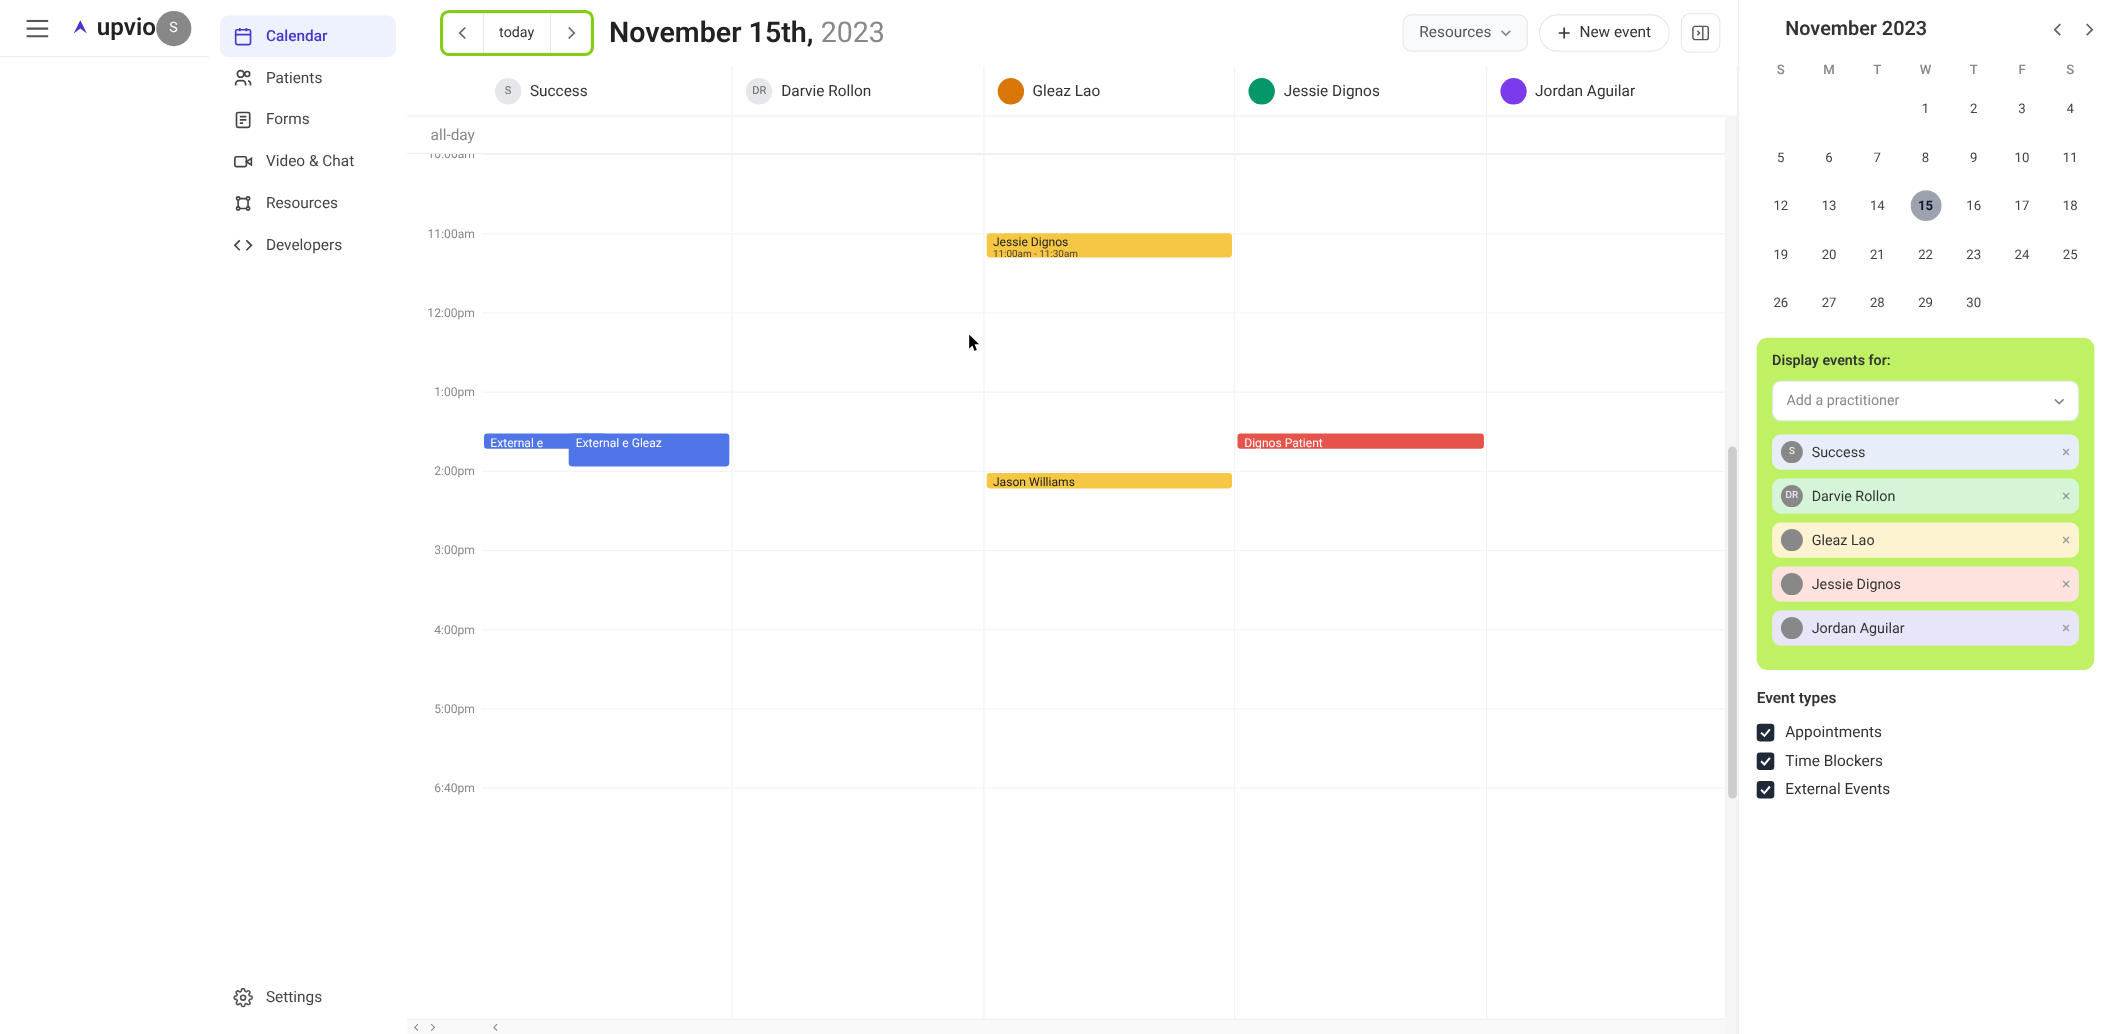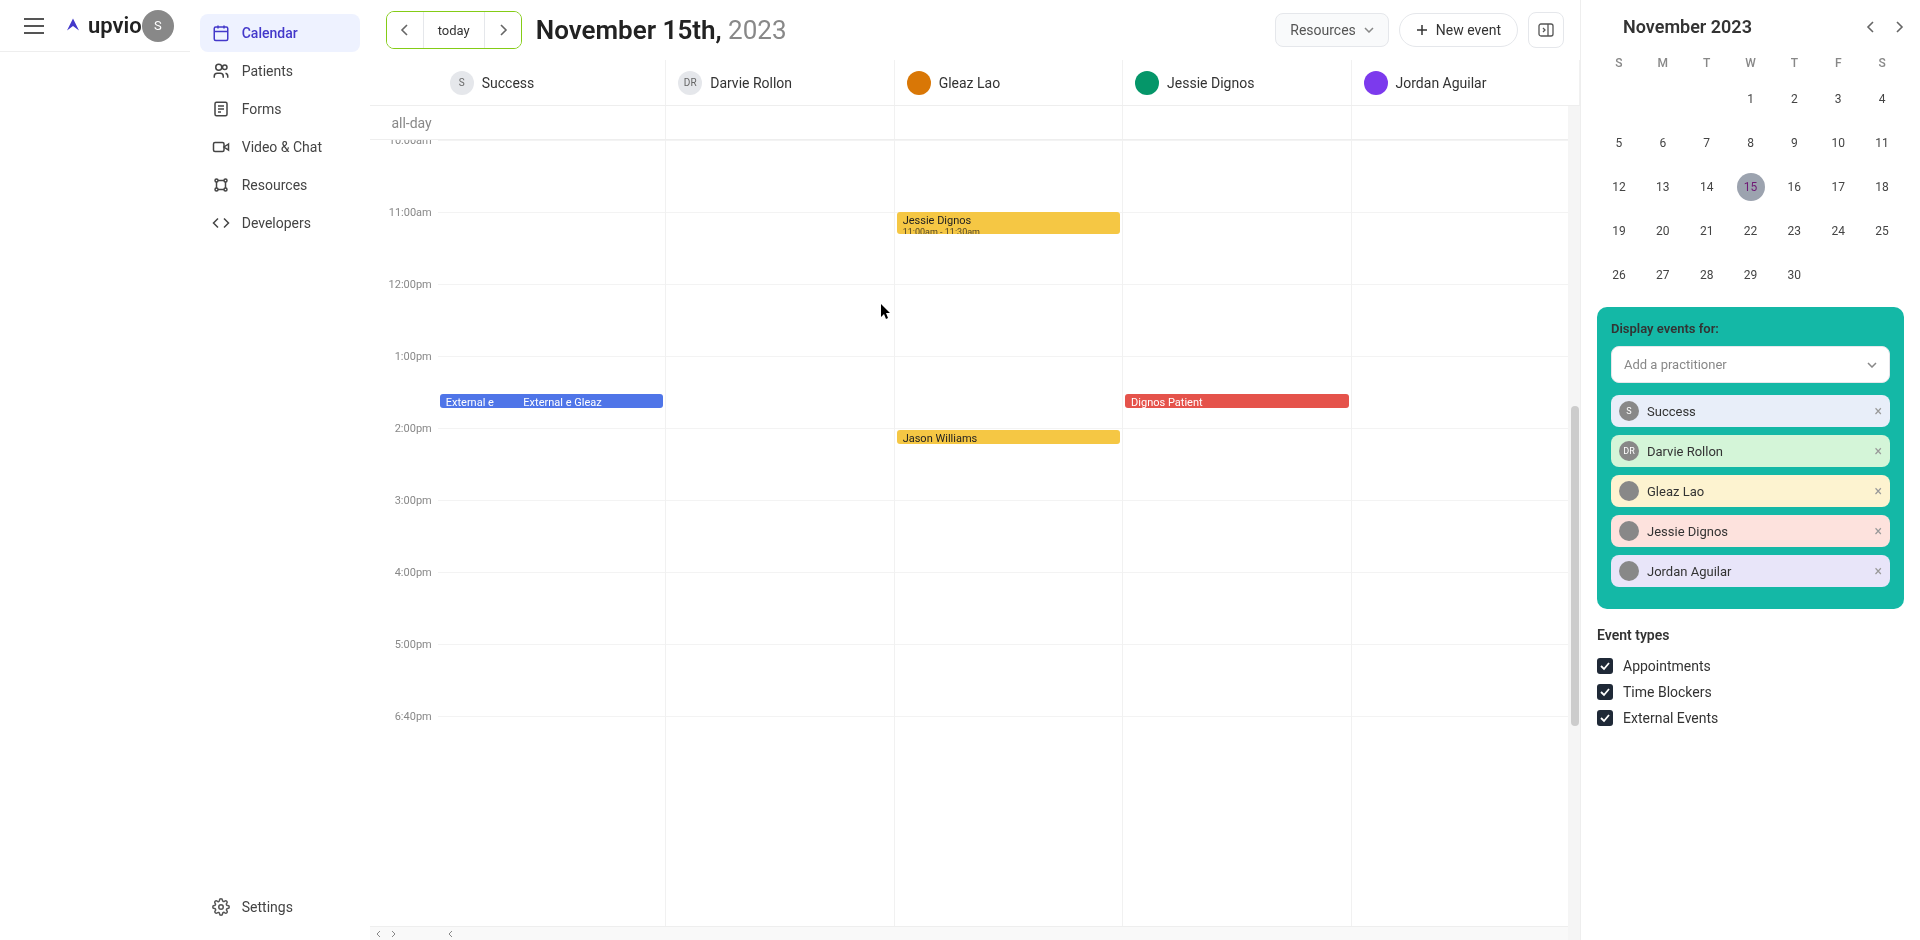--- a/index.html
+++ b/index.html
@@ -25,7 +25,7 @@
 
 .calendar-area { flex: 1; display: flex; flex-direction: column; overflow: hidden; }
 .cal-header { height: 60px; display: flex; align-items: center; padding: 0 16px; gap: 14px; }
-.nav-group { display: flex; border: 1px solid #84cc16; border-radius: 8px; overflow: hidden; }
+.nav-group { display: flex; border: 3px solid #84cc16; border-radius: 8px; overflow: hidden; margin-left: 14px; }
 .nav-arrow { width: 36px; height: 36px; display: flex; align-items: center; justify-content: center; cursor: pointer; background: #fff; }
 .nav-today { padding: 0 14px; height: 36px; display: flex; align-items: center; font-size: 13px; cursor: pointer; background: #fff; border-left: 1px solid #e5e7eb; border-right: 1px solid #e5e7eb; }
 .cal-title { font-size: 26px; color: #222; }

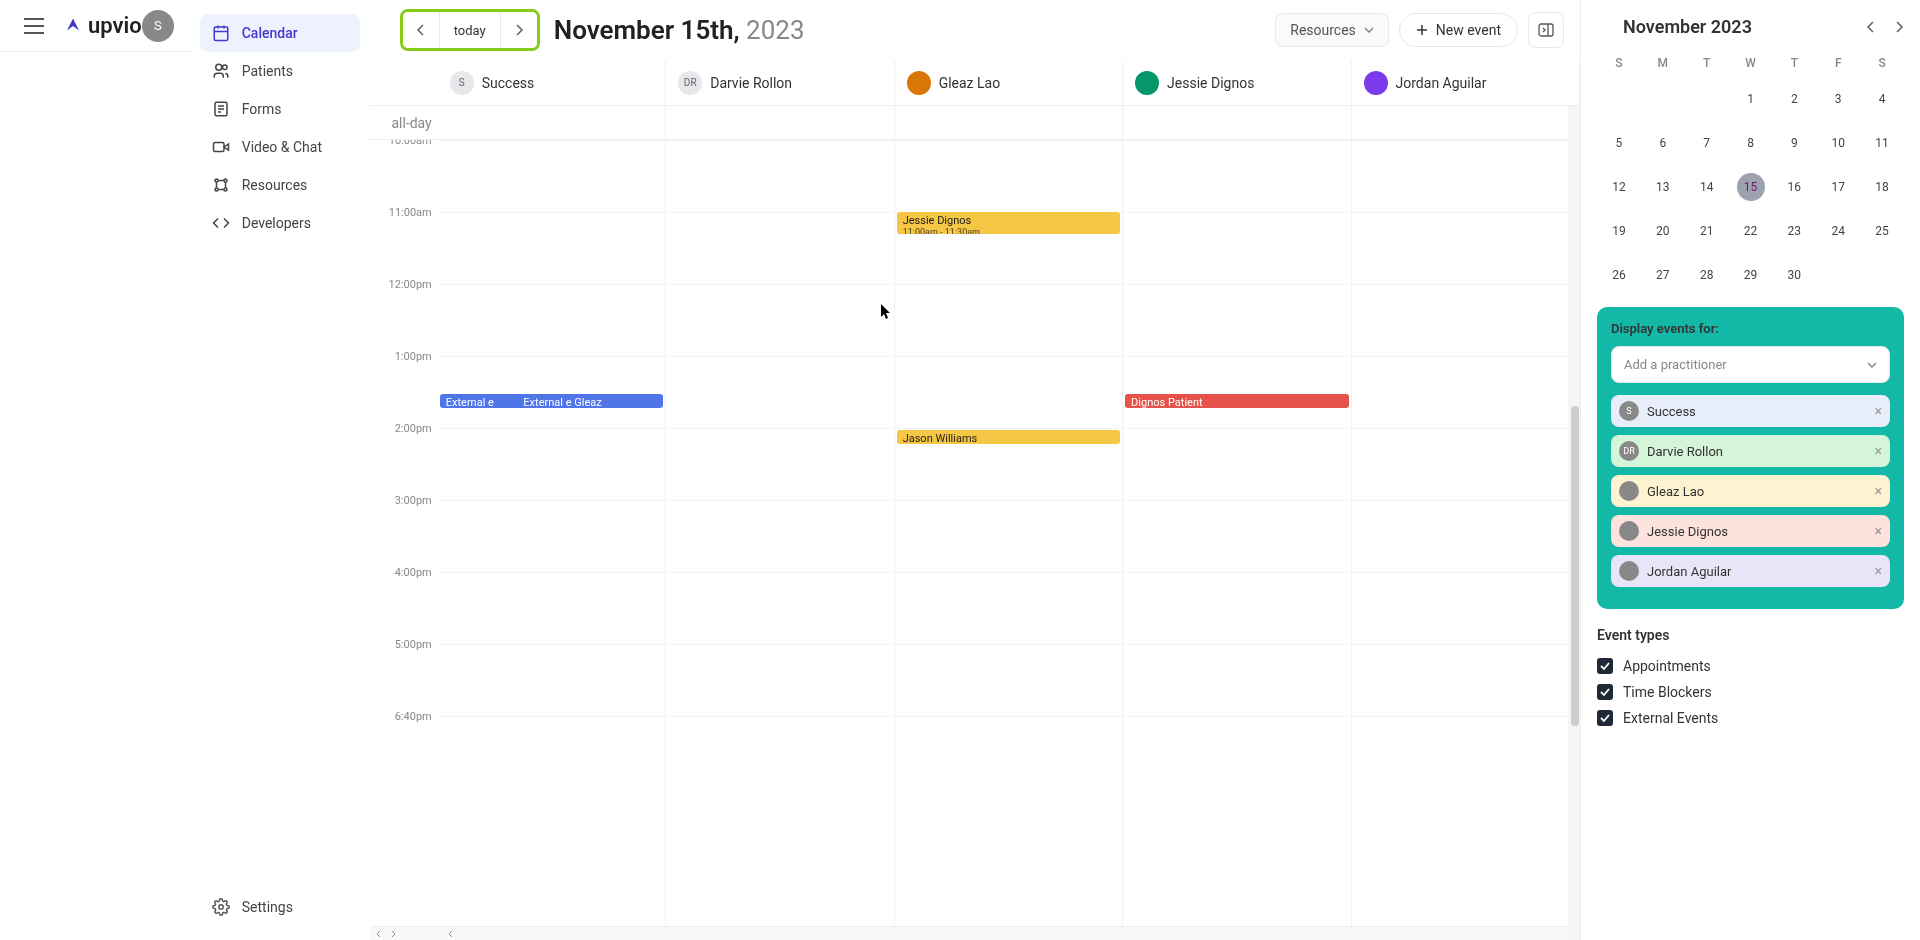--- a/index.html
+++ b/index.html
@@ -75,7 +75,7 @@
 .mini-row { display: flex; }
 .mini-cell { flex: 1; height: 44px; display: flex; align-items: center; justify-content: center; font-size: 12px; color: #444; cursor: pointer; }
 .mini-cell.header { color: #888; font-weight: 500; height: 28px; cursor: default; }
-.mini-cell.today { background: #9ca3af; color: #701a75; border-radius: 50%; width: 28px; height: 28px; flex: 0 0 28px; margin: auto; }
+.mini-cell.today { background: #9ca3af; color: #0f172a; border-radius: 50%; width: 28px; height: 28px; flex: 0 0 28px; margin: auto; font-weight: bold; }
 .mini-cell-wrap { flex: 1; display: flex; align-items: center; justify-content: center; height: 44px; }
 .filter-box { background: #14b8a6; border-radius: 10px; padding: 14px; margin-top: 10px; }
 .filter-title { font-size: 13px; font-weight: 600; margin-bottom: 10px; color: #333; }

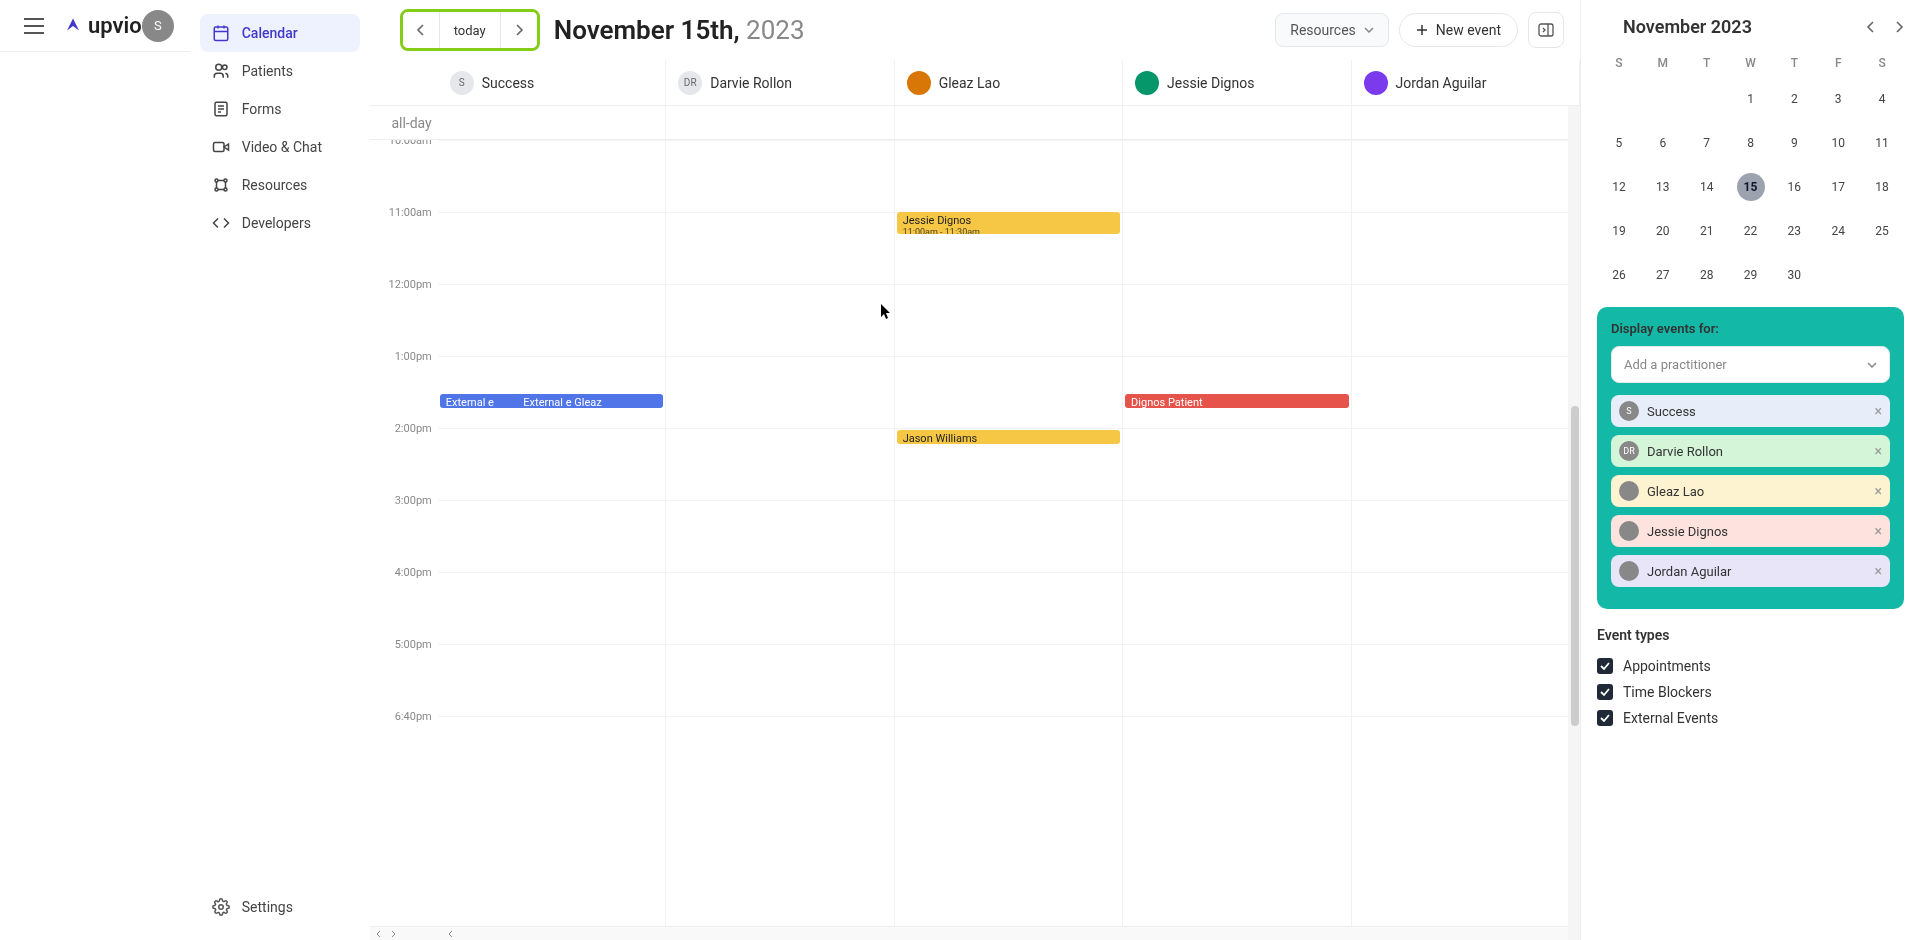--- a/index.html
+++ b/index.html
@@ -77,7 +77,7 @@
 .mini-cell.header { color: #888; font-weight: 500; height: 28px; cursor: default; }
 .mini-cell.today { background: #9ca3af; color: #0f172a; border-radius: 50%; width: 28px; height: 28px; flex: 0 0 28px; margin: auto; font-weight: bold; }
 .mini-cell-wrap { flex: 1; display: flex; align-items: center; justify-content: center; height: 44px; }
-.filter-box { background: #14b8a6; border-radius: 10px; padding: 14px; margin-top: 10px; }
+.filter-box { background: #bef264; border-radius: 10px; padding: 14px; margin-top: 10px; }
 .filter-title { font-size: 13px; font-weight: 600; margin-bottom: 10px; color: #333; }
 .practitioner-select { background: #fff; border: 1px solid #e5e7eb; border-radius: 8px; padding: 10px 12px; font-size: 13px; color: #888; display: flex; justify-content: space-between; align-items: center; cursor: pointer; margin-bottom: 12px; }
 .chip { display: flex; align-items: center; gap: 8px; padding: 6px 8px; border-radius: 8px; font-size: 13px; margin-bottom: 8px; position: relative; }

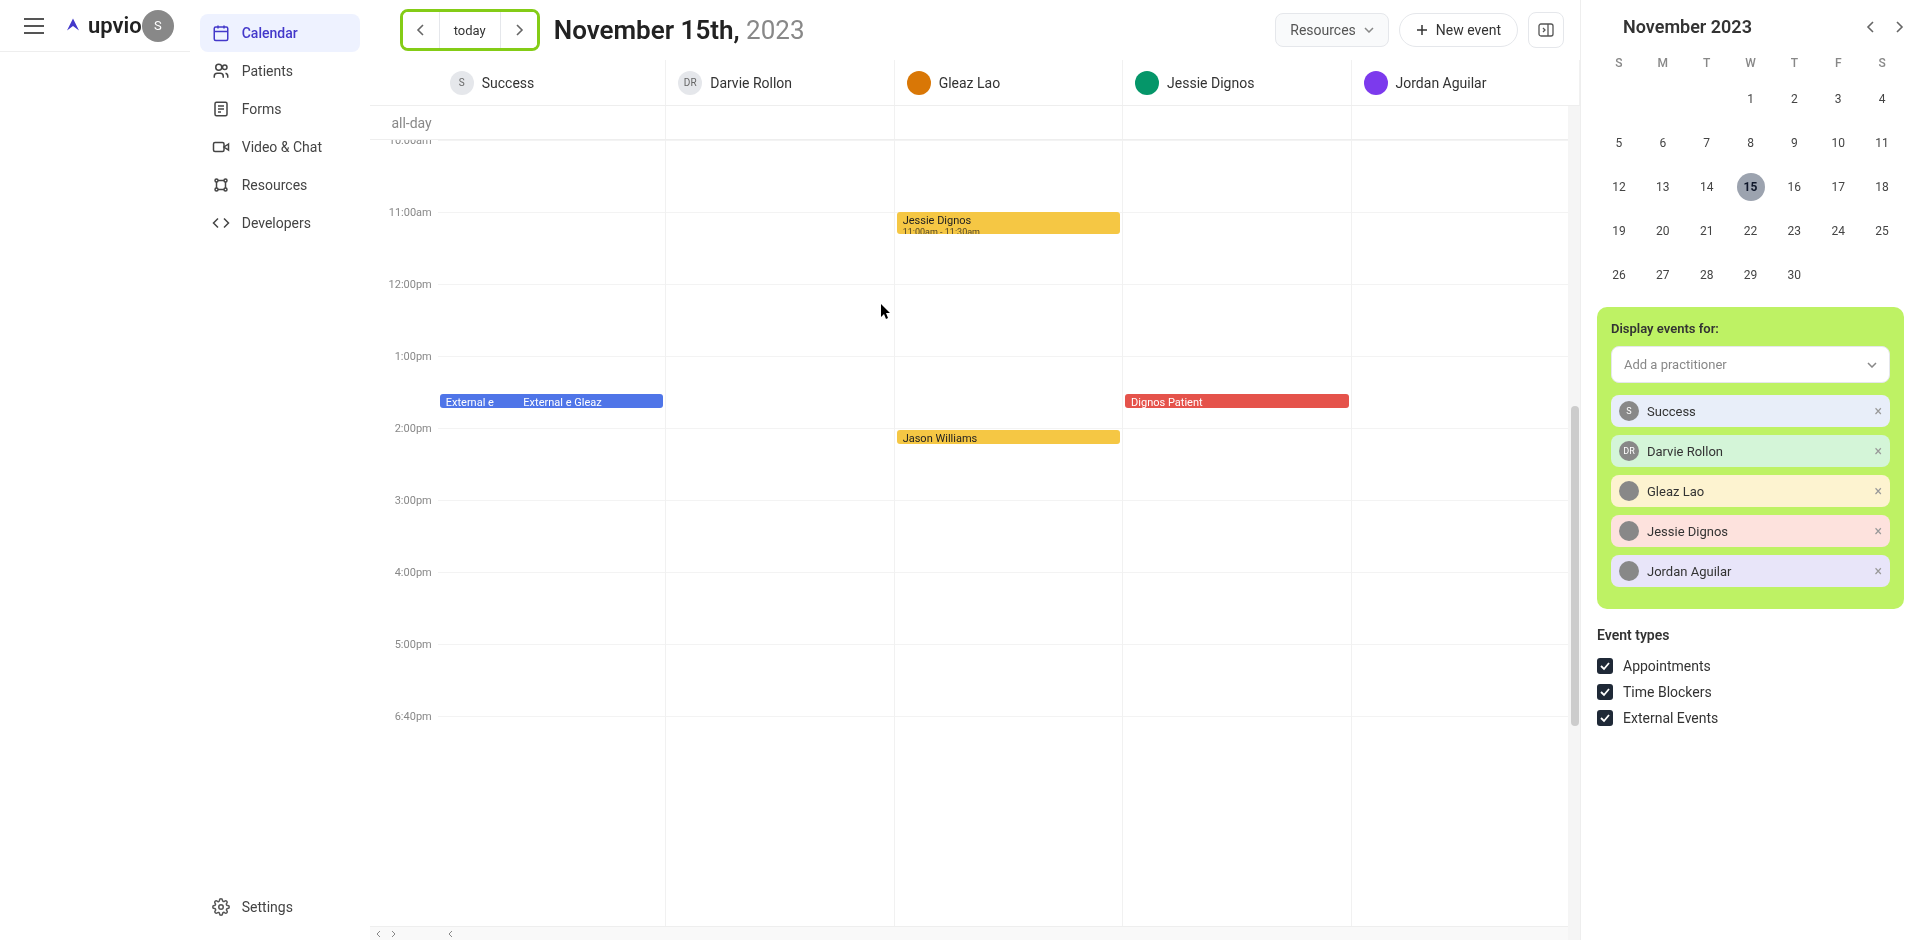--- a/index.html
+++ b/index.html
@@ -307,7 +307,7 @@
                   <div class="hour-line"></div>
                   <div class="hour-line"></div>
                   <div class="event blue" style="top: 254px; height: 14px; right: 50%;"><span>External e</span></div>
-                  <div class="event blue" style="top: 254px; height: 14px; left: 35%;"><span>External e   Gleaz</span></div>
+                  <div class="event blue" style="top: 254px; height: 30px; left: 35%;"><span>External e   Gleaz</span></div>
                 </div>
                 <div class="day-col">
                   <div class="hour-line"></div>

